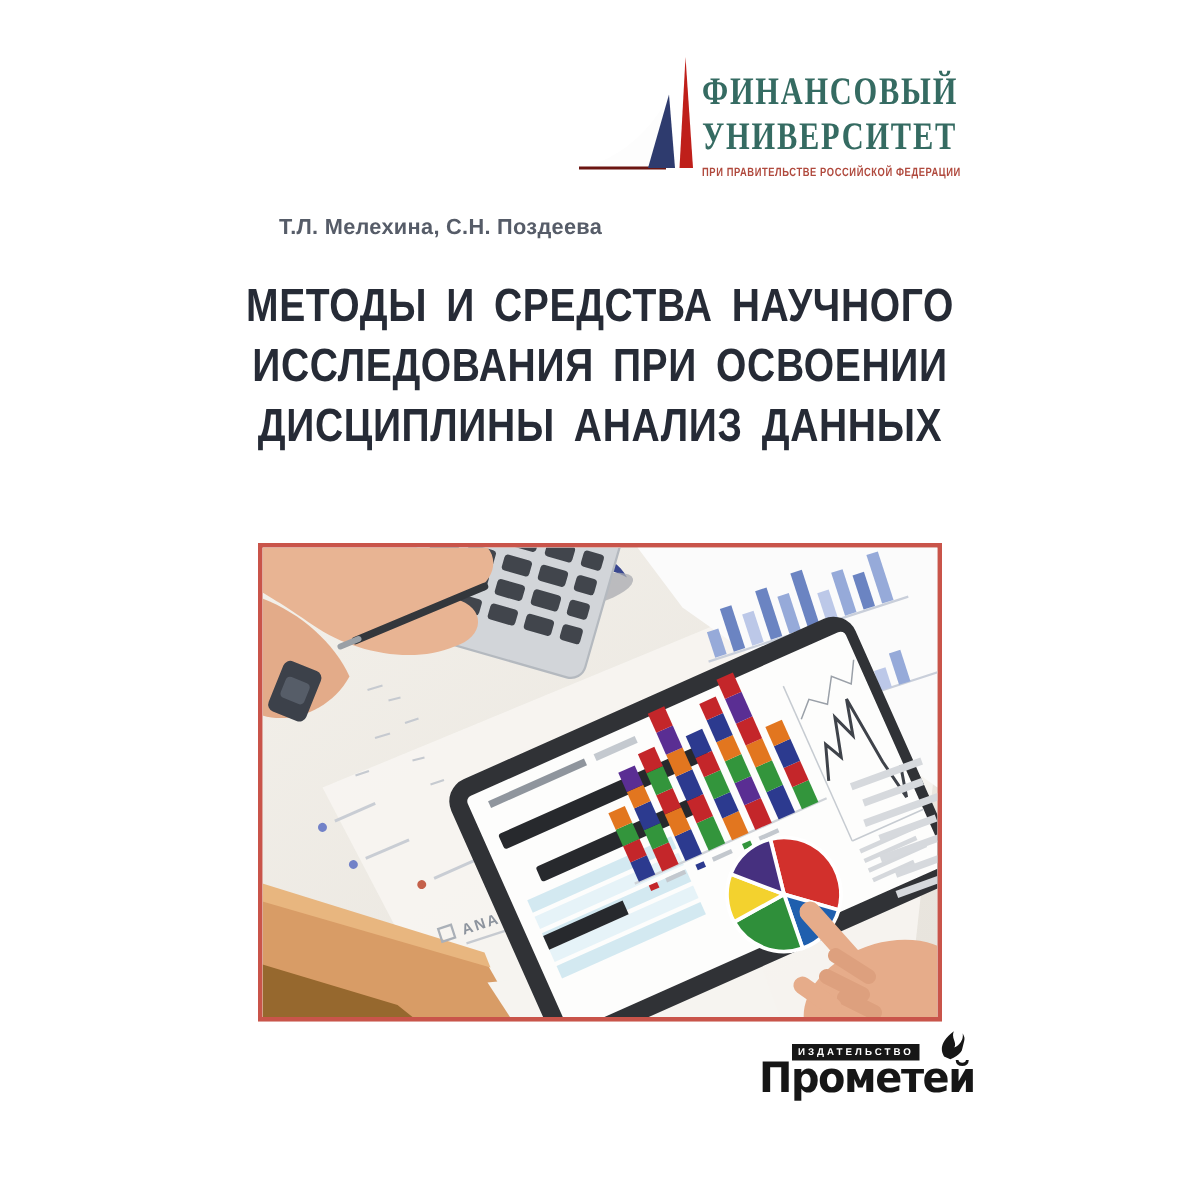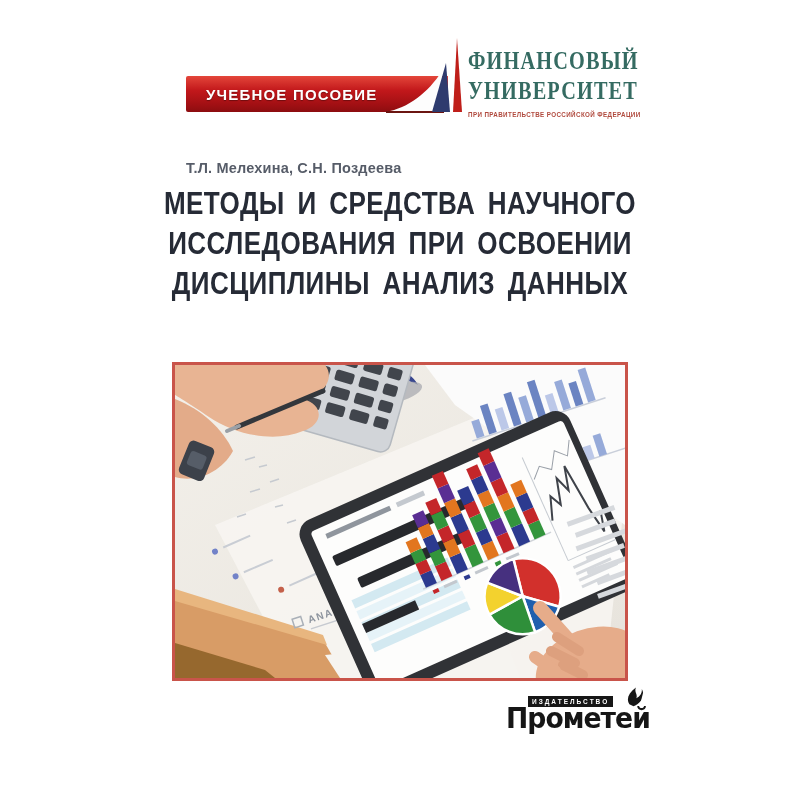--- a/index.html
+++ b/index.html
@@ -44,9 +44,6 @@
 
 <div class="page">
 
-  <div class="banner">
-    <span>УЧЕБНОЕ ПОСОБИЕ</span>
-  </div>
 
   <svg class="emblem" viewBox="0 0 85 78">
     <path d="M6,76 C28,72 48,57 62,35 L62,76 Z" fill="#fdfdfd"></path>

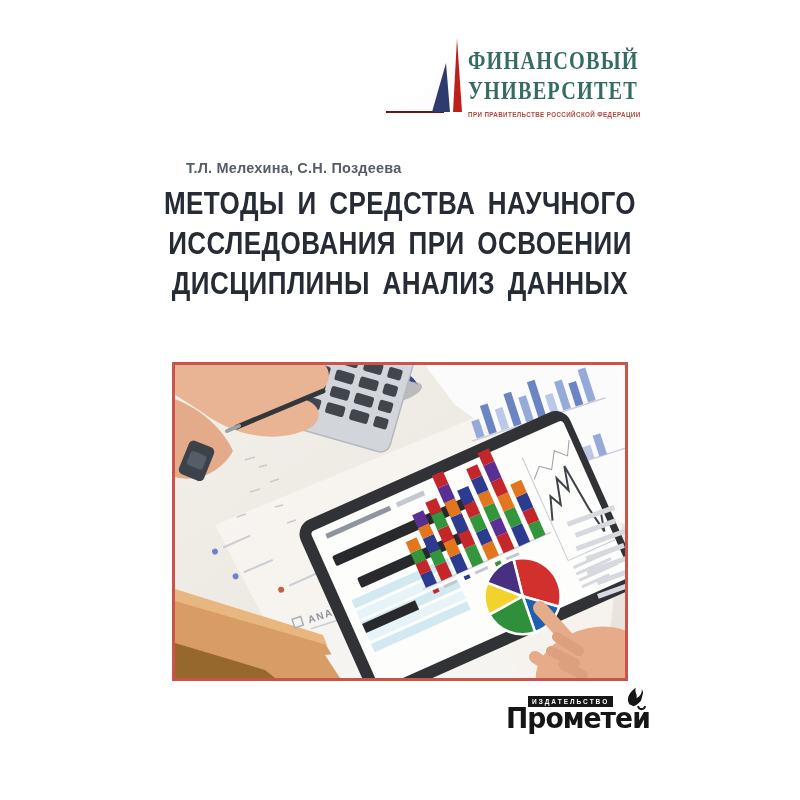--- a/index.html
+++ b/index.html
@@ -21,7 +21,7 @@
   .uni-sub{margin-top:4px;font-size:8px;font-weight:700;color:#b0493d;
        letter-spacing:.5px;white-space:nowrap;}
   
-  .authors{position:absolute;left:186px;top:160px;font-size:14.5px;font-weight:700;
+  .authors{position:absolute;left:186px;top:144px;font-size:14.5px;font-weight:700;
        color:#565c68;letter-spacing:.2px;}
   .title{position:absolute;left:0;top:184px;width:800px;text-align:center;
        font-weight:800;font-size:31px;line-height:40px;color:#262b36;

